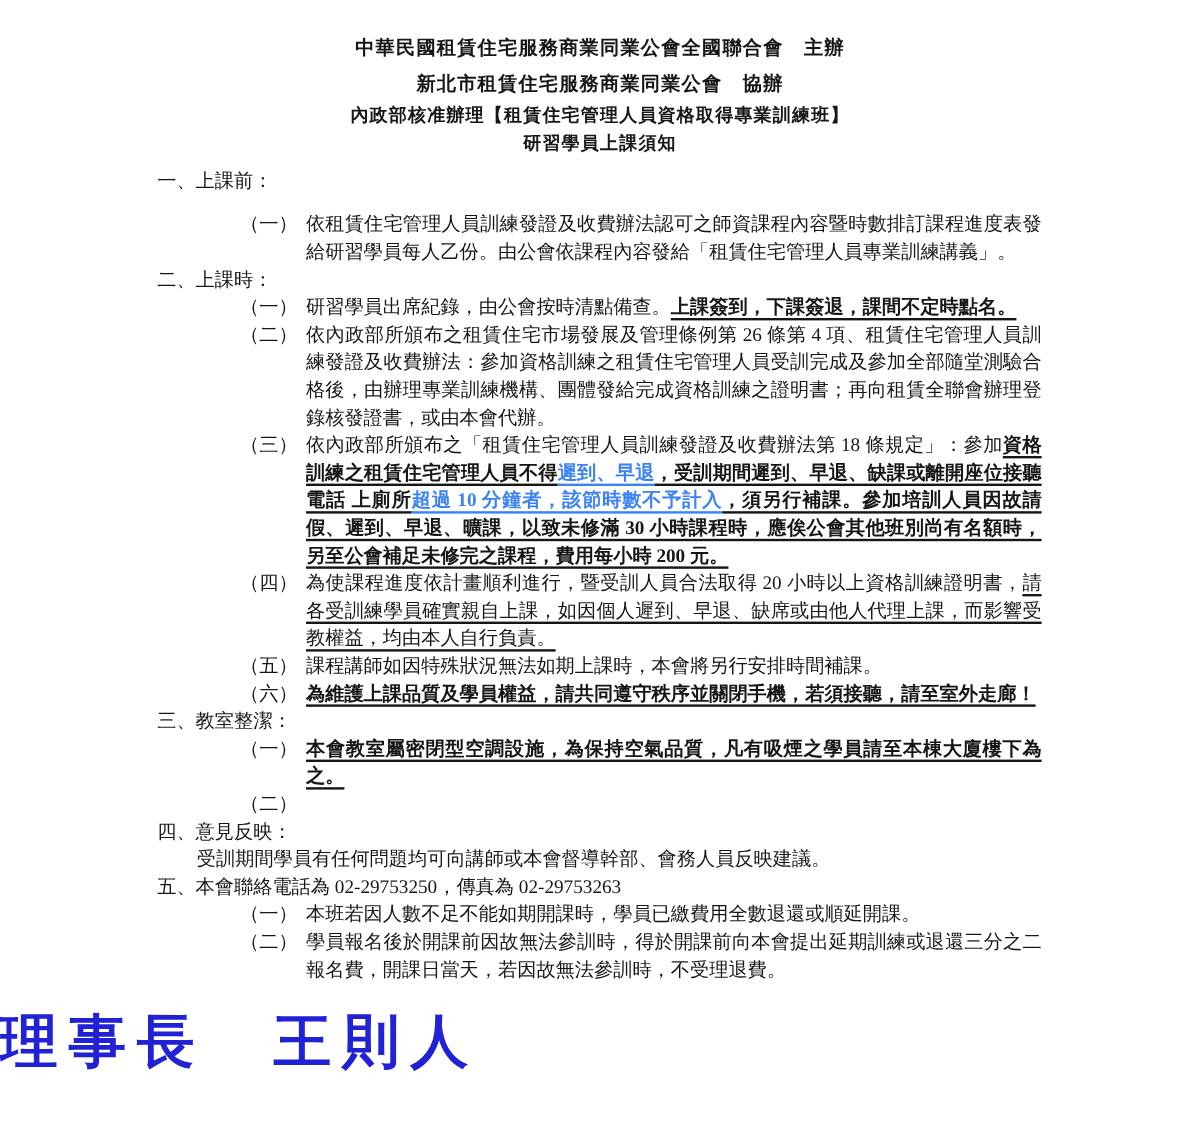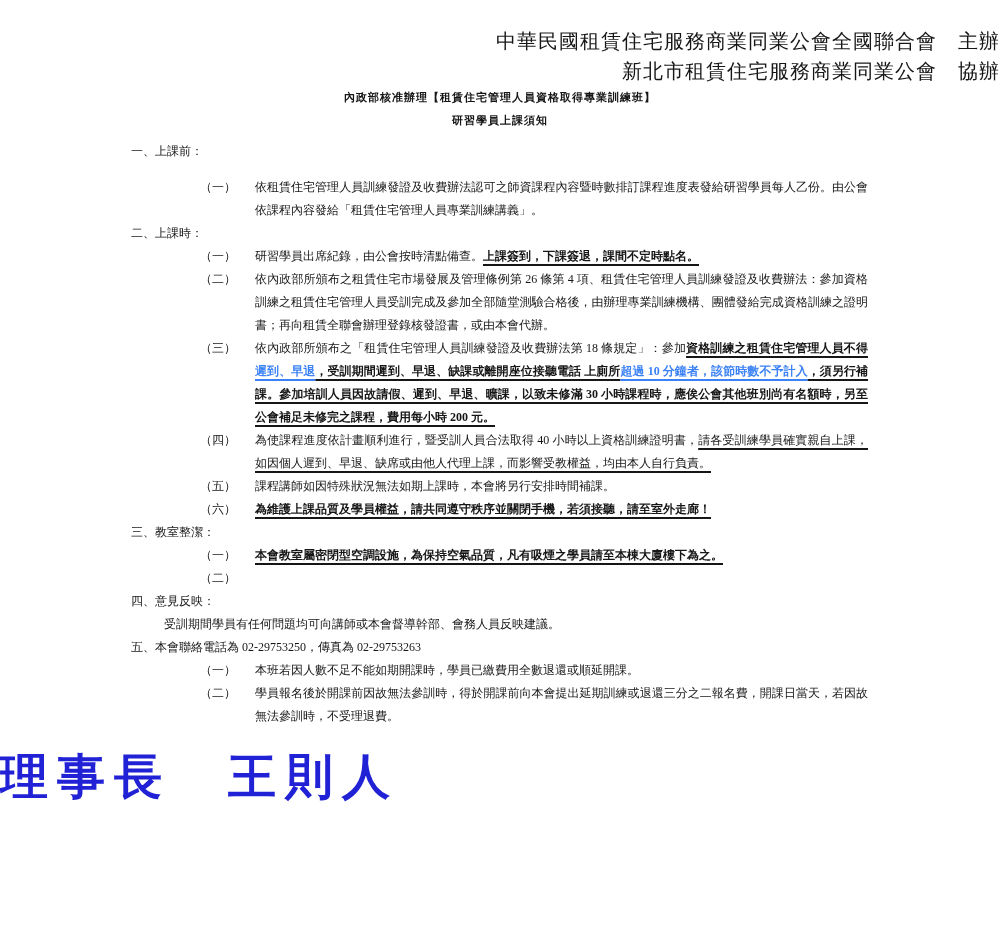--- a/index.html
+++ b/index.html
@@ -11,7 +11,7 @@
   .page{width:1000px;height:950px;position:relative;}
   
   .doc-header{padding-top:26px;text-align:center;}
-  .t1{font-size:20px;font-weight:normal;line-height:30px;letter-spacing:1px;text-align:right;}
+  .t1{font-size:16px;font-weight:bold;line-height:30px;letter-spacing:1px;}
   .t2{font-size:11px;font-weight:bold;line-height:23px;letter-spacing:1px;}
   
   .content{margin:8px 132px 0 131px;width:737px;font-size:12px;line-height:23px;}

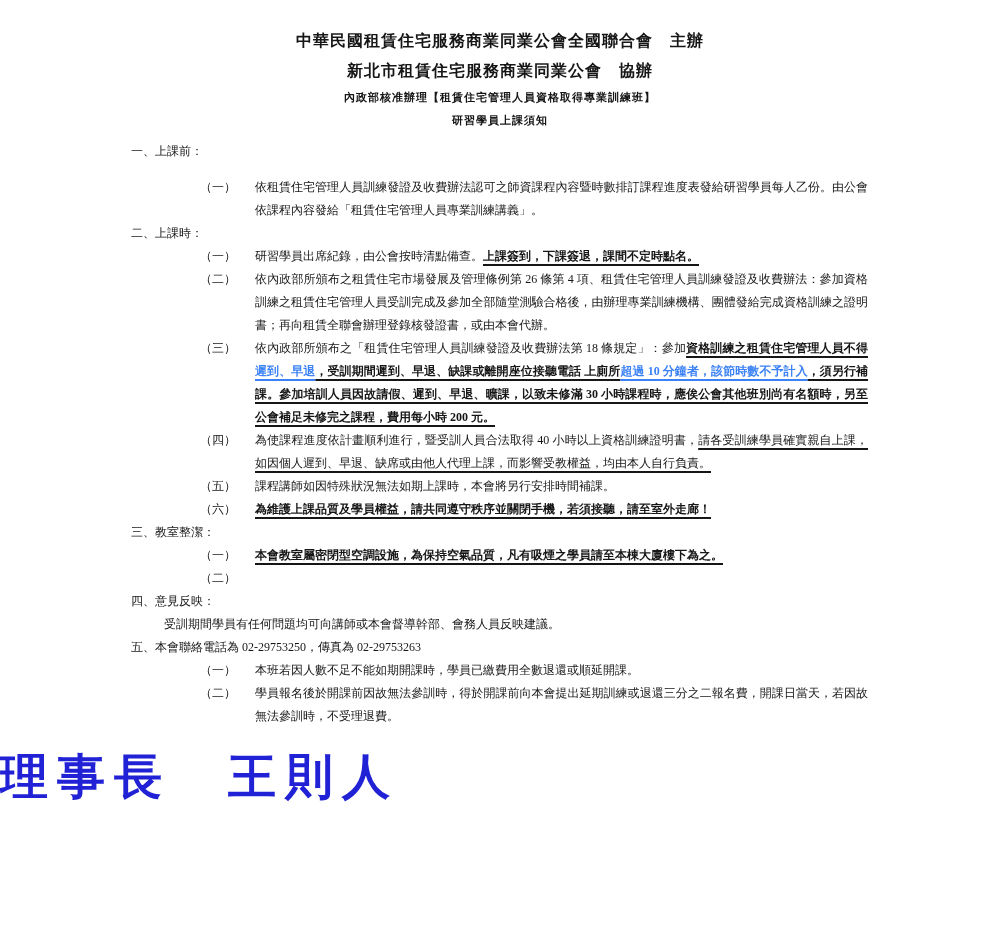--- a/index.html
+++ b/index.html
@@ -12,7 +12,7 @@
   
   .doc-header{padding-top:26px;text-align:center;}
   .t1{font-size:16px;font-weight:bold;line-height:30px;letter-spacing:1px;}
-  .t2{font-size:11px;font-weight:bold;line-height:23px;letter-spacing:1px;}
+  .t2{font-size:15px;font-weight:bold;line-height:23px;letter-spacing:1px;}
   
   .content{margin:8px 132px 0 131px;width:737px;font-size:12px;line-height:23px;}
   .h1{font-weight:normal;}

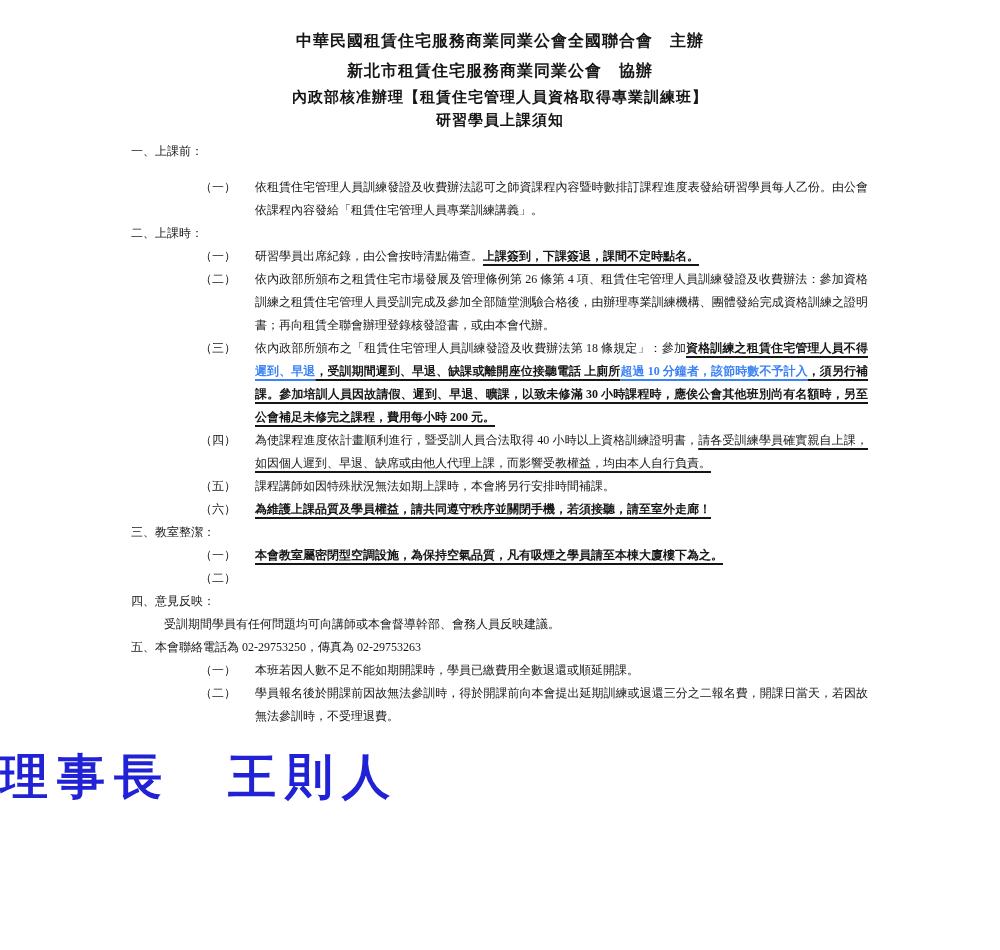--- a/index.html
+++ b/index.html
@@ -14,7 +14,7 @@
   .t1{font-size:16px;font-weight:bold;line-height:30px;letter-spacing:1px;}
   .t2{font-size:15px;font-weight:bold;line-height:23px;letter-spacing:1px;}
   
-  .content{margin:8px 132px 0 131px;width:737px;font-size:12px;line-height:23px;}
+  .content{margin:8px 132px 0 131px;width:737px;font-size:16px;line-height:23px;}
   .h1{font-weight:normal;}
   .item{display:flex;padding-left:69px;}
   .item.gap{margin-top:13px;}

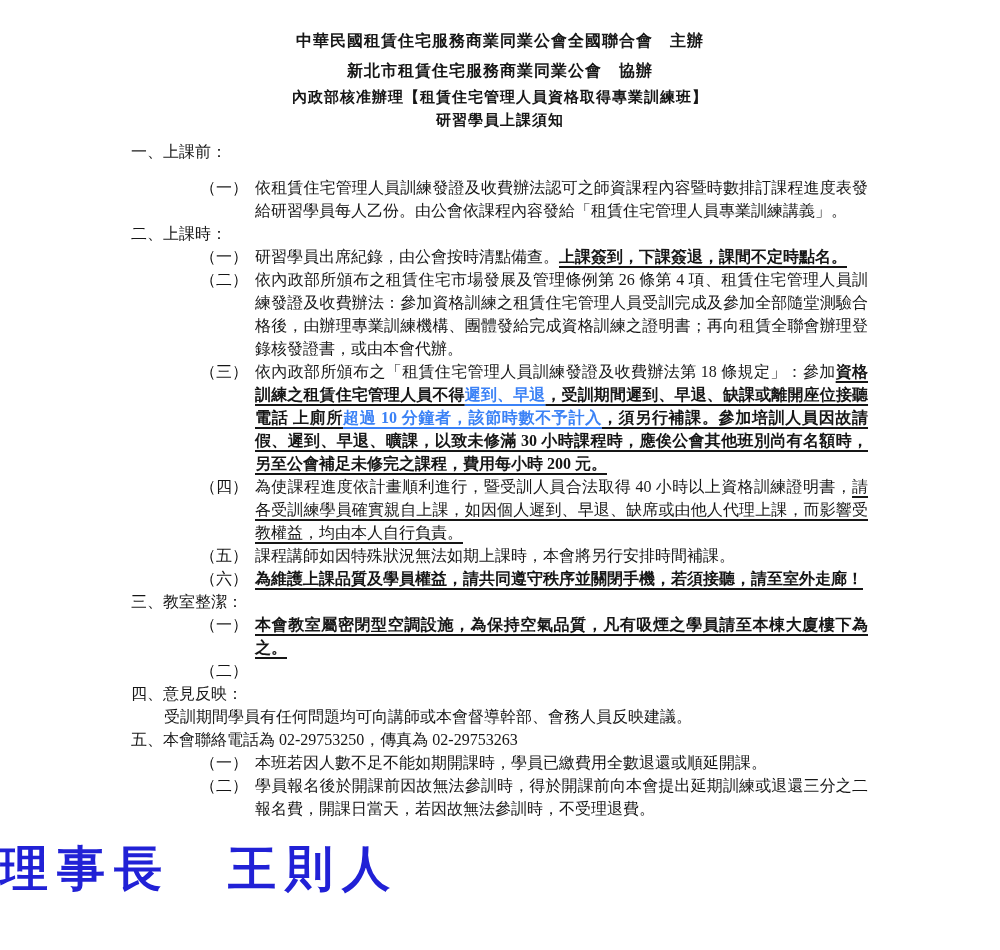--- a/index.html
+++ b/index.html
@@ -65,7 +65,7 @@
       </div>
       <div class="item">
         <span class="marker">（四）</span>
-        <div class="itext"><span class="">為使課程進度依計畫順利進行，暨受訓人員合法取得 40 小時以上資格訓練證明書，</span><span class="und">請各受訓練學員確實親自上課，如因個人遲到、早退、缺席或由他人代理上課，而影響受教權益，均由本人自行負責。</span></div>
+        <div class="itext"><span class="">為使課程進度依計畫順利進行，暨受訓人員合法取得 20 小時以上資格訓練證明書，</span><span class="und">請各受訓練學員確實親自上課，如因個人遲到、早退、缺席或由他人代理上課，而影響受教權益，均由本人自行負責。</span></div>
       </div>
       <div class="item">
         <span class="marker">（五）</span>

